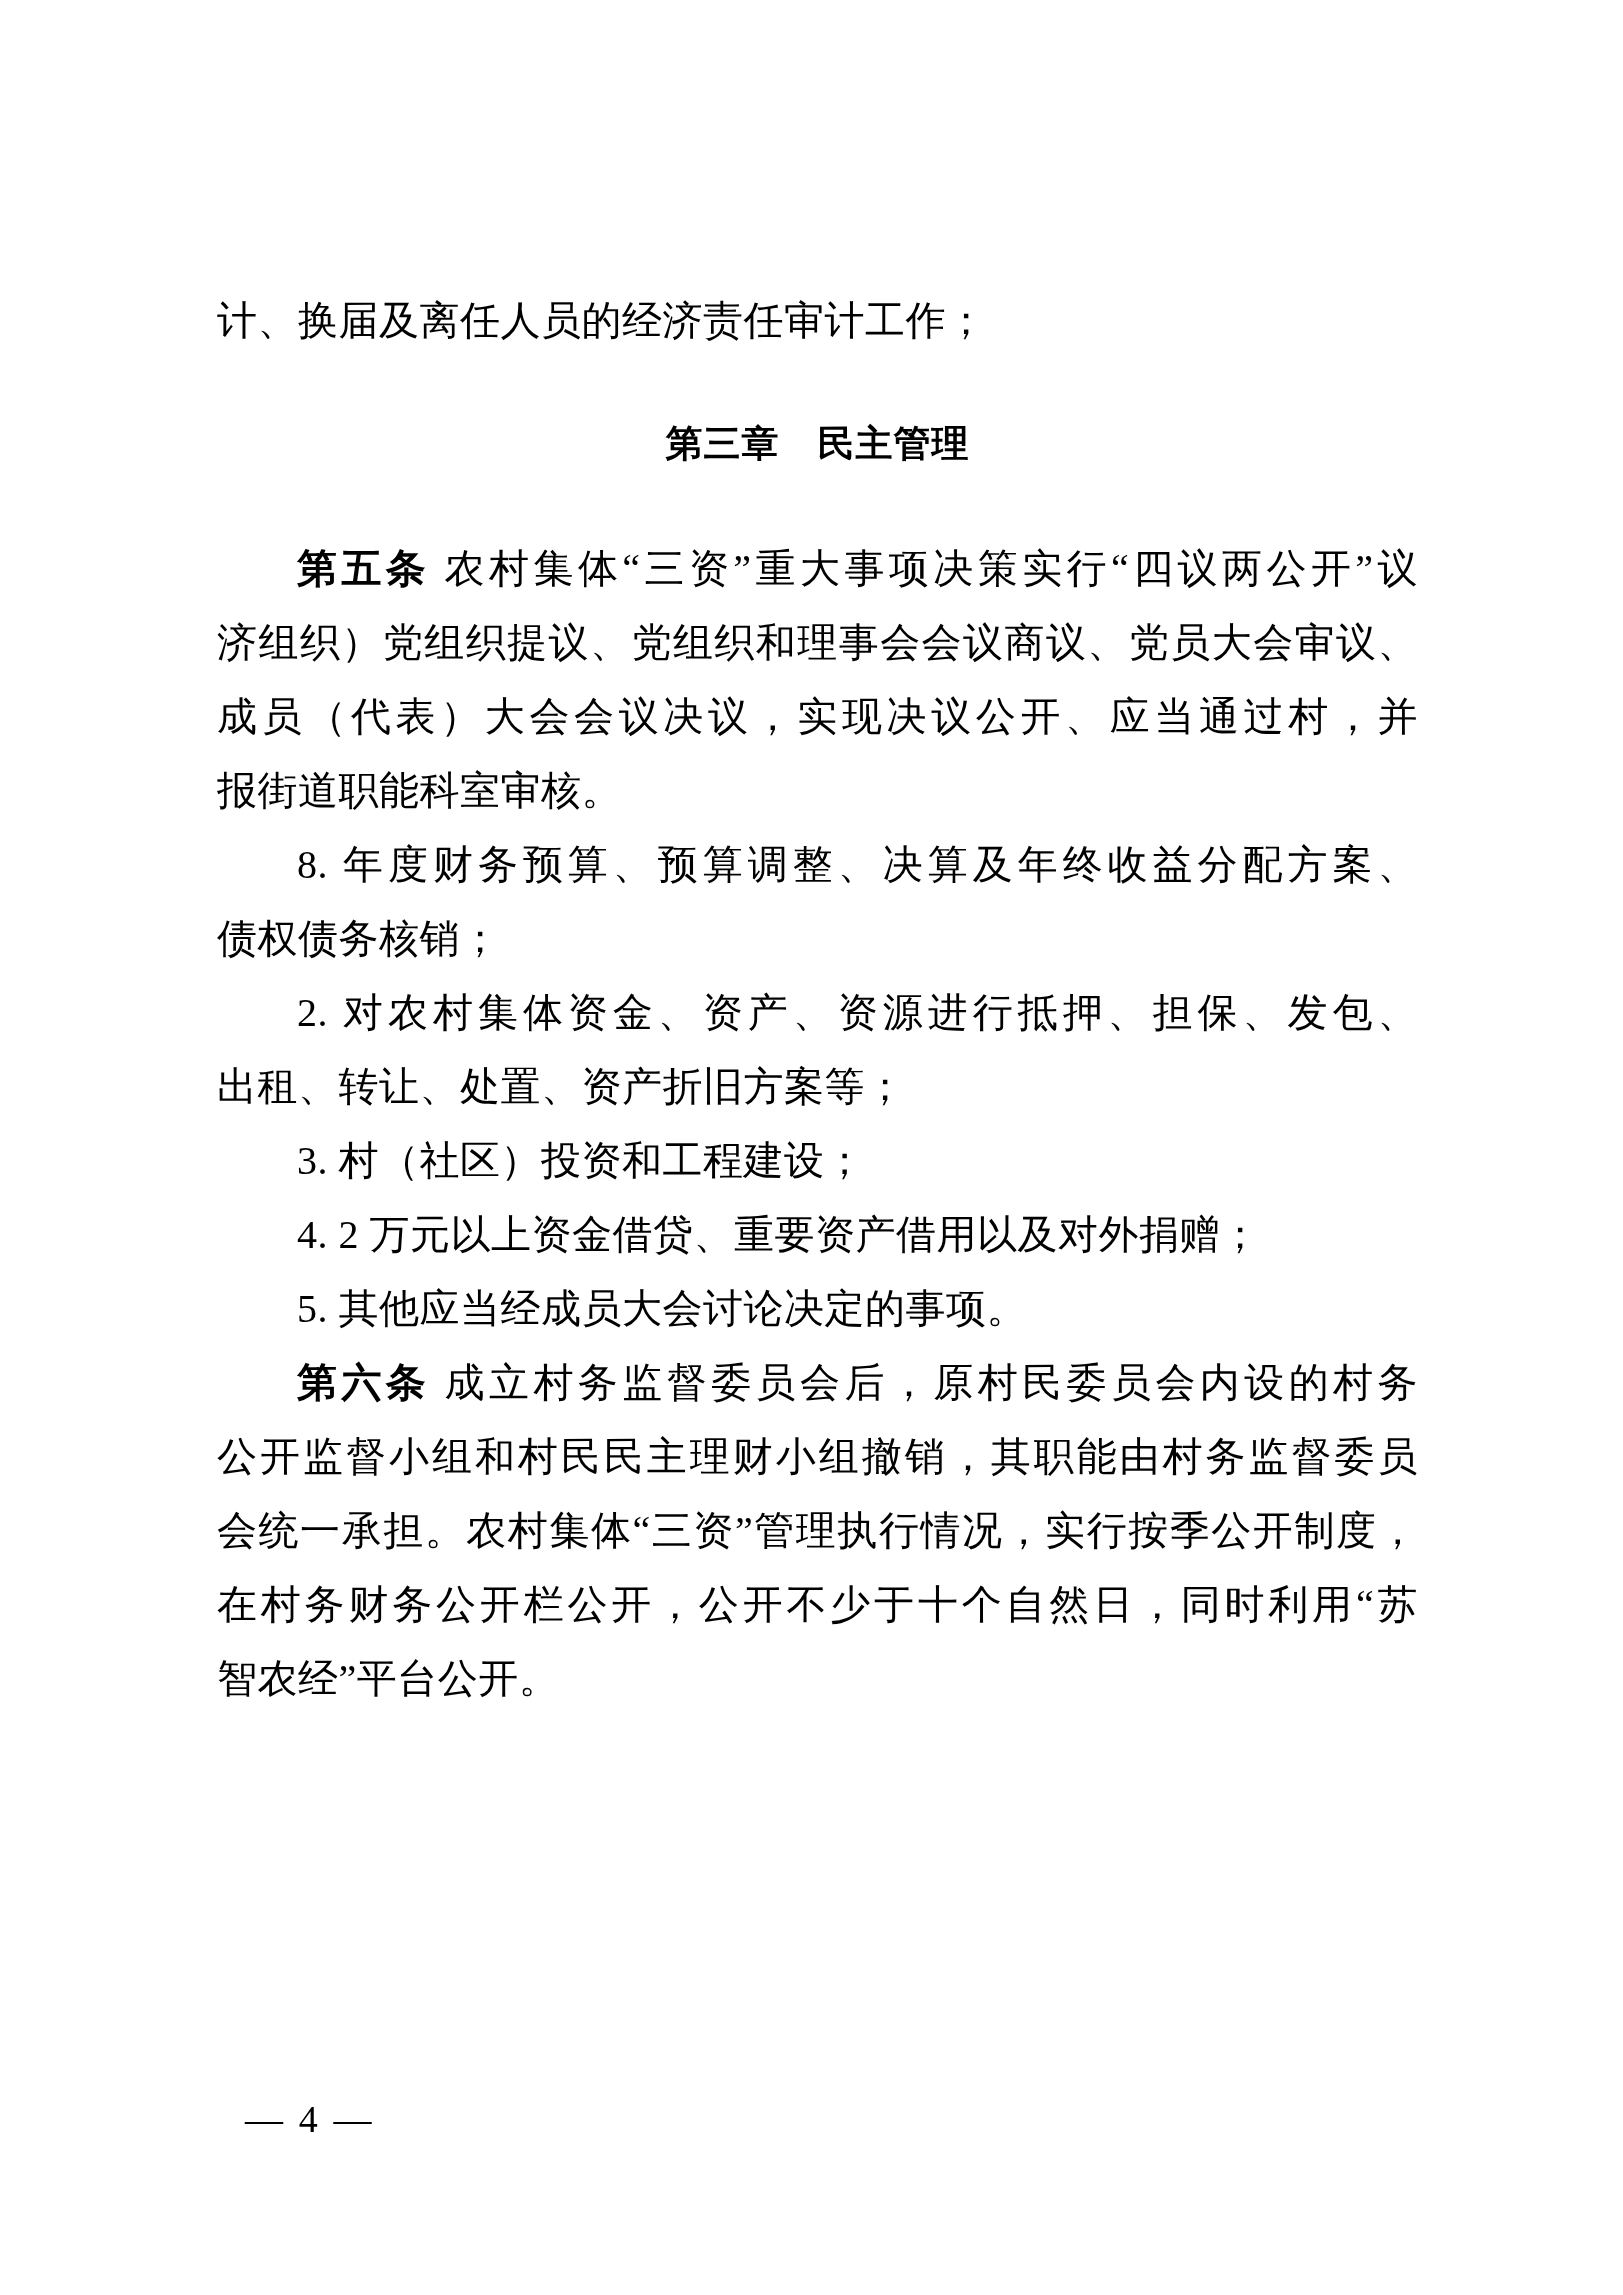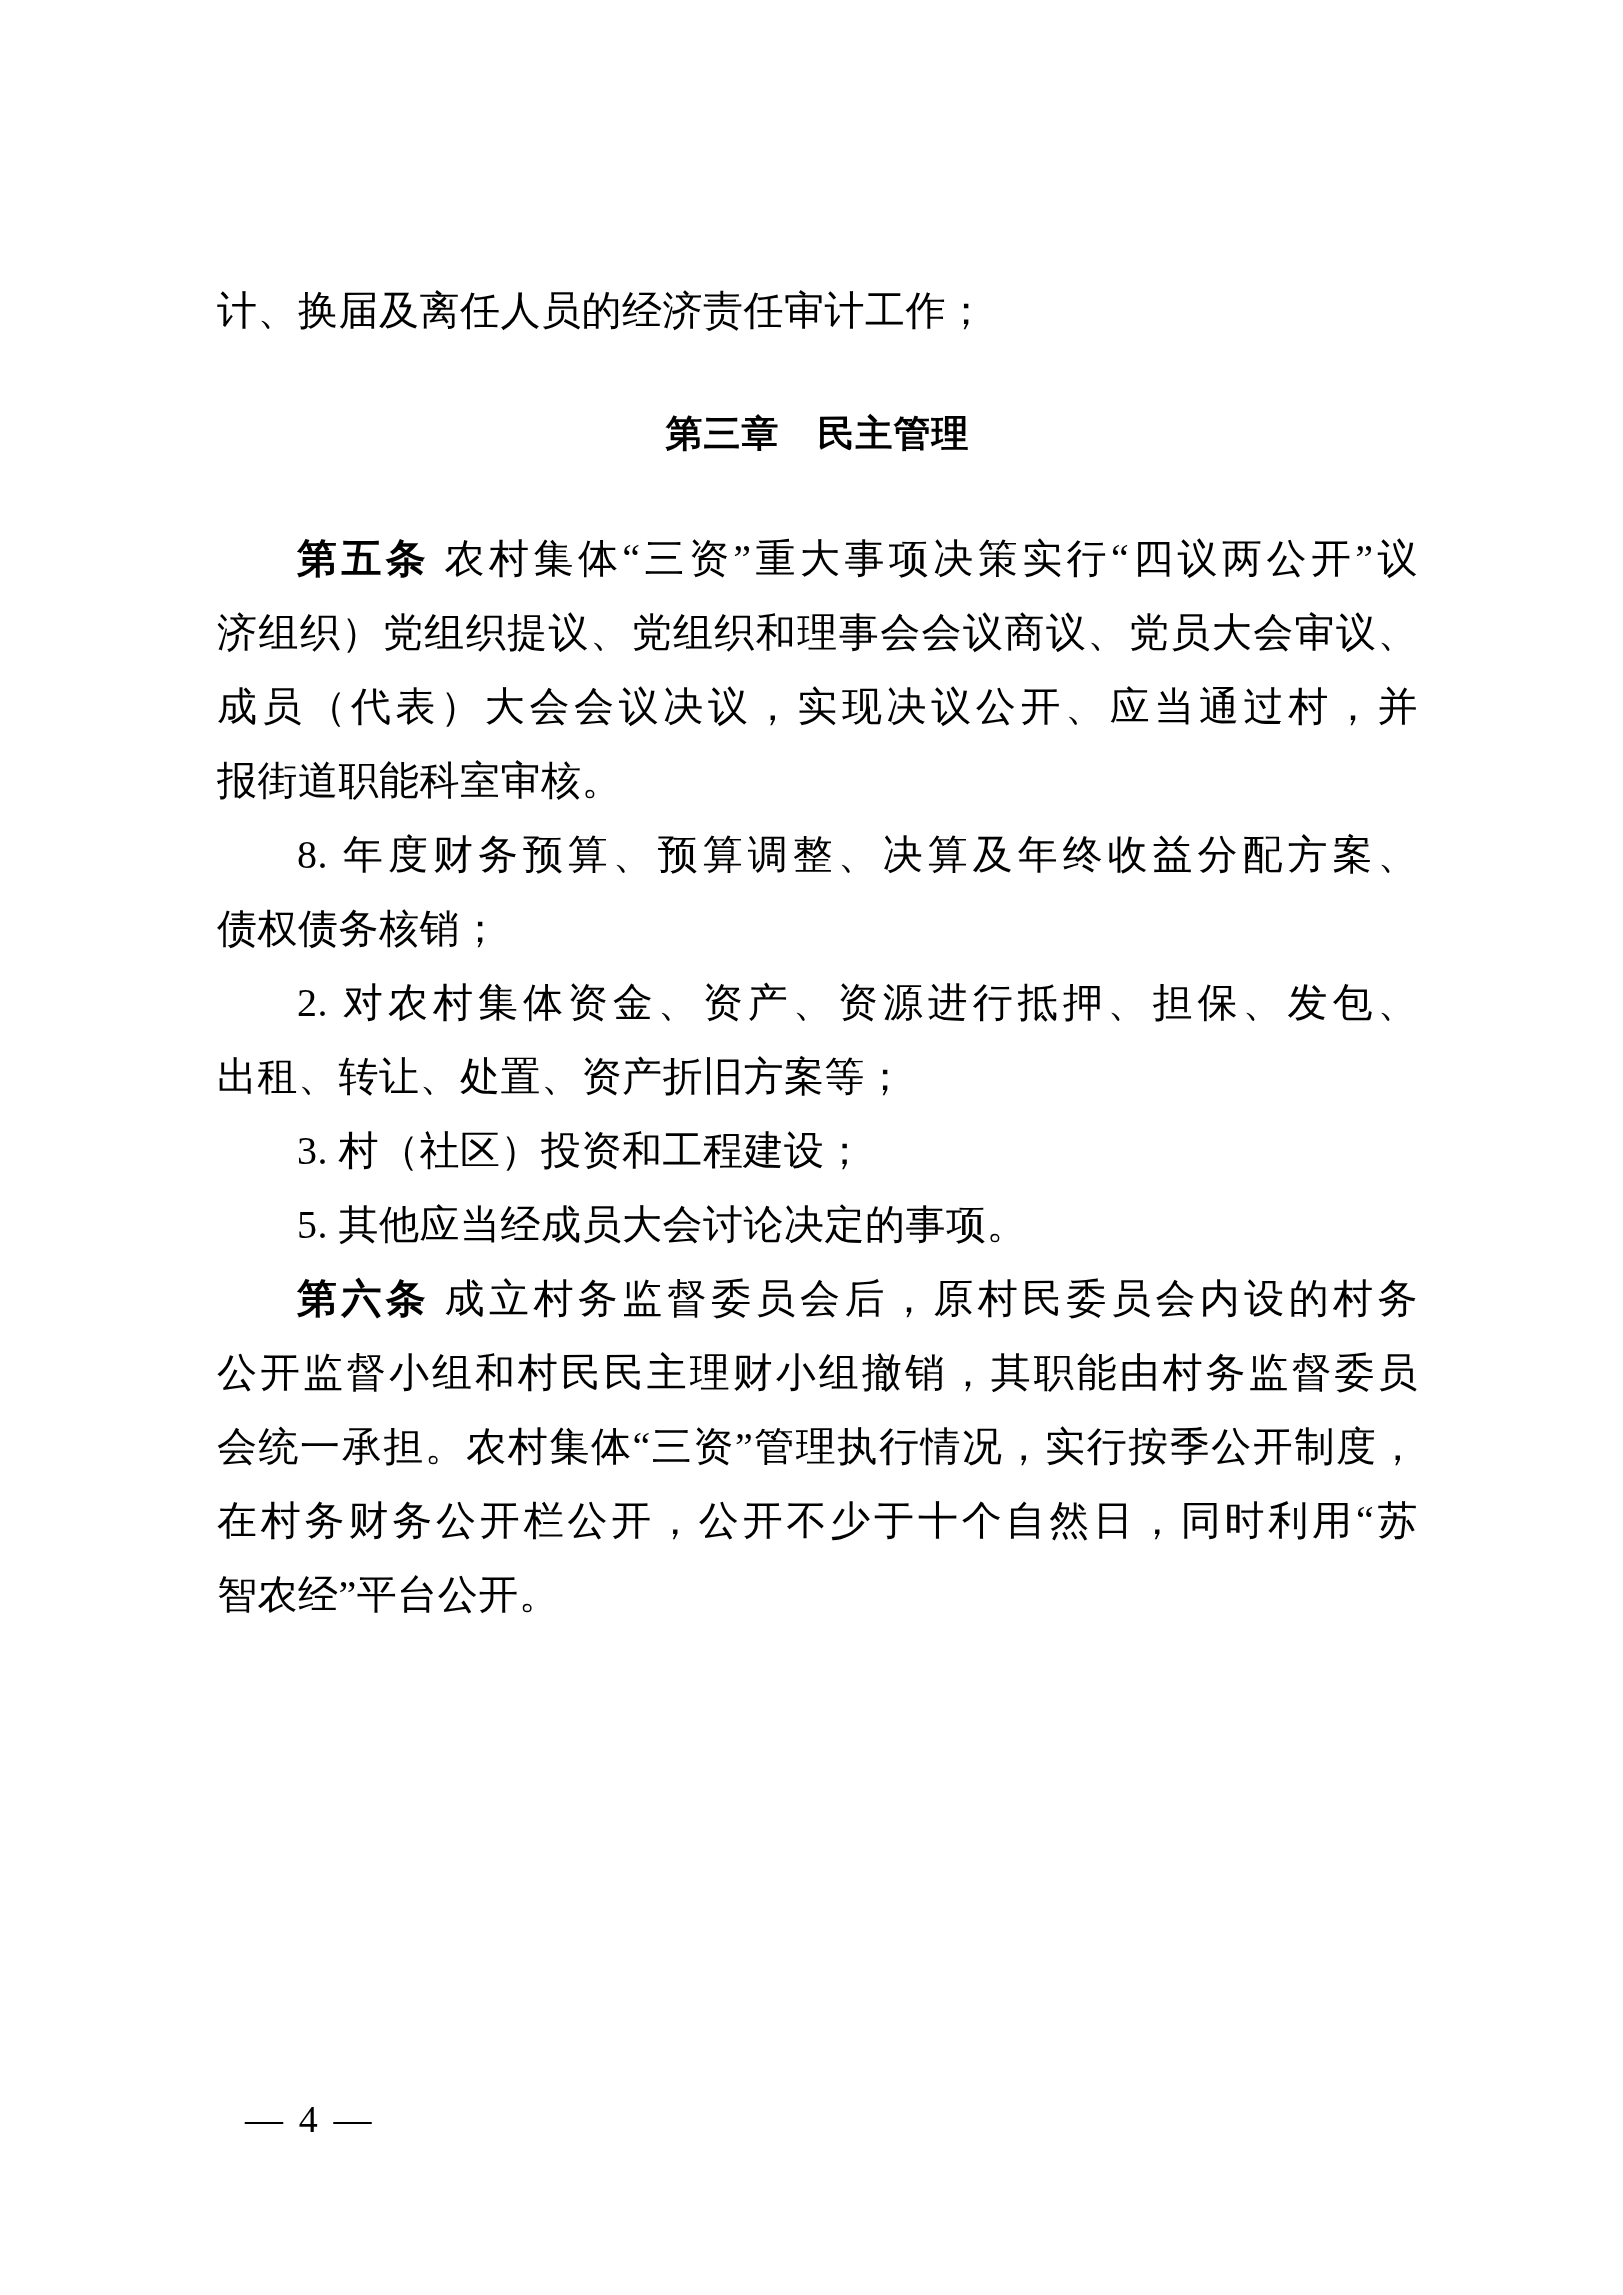--- a/index.html
+++ b/index.html
@@ -15,7 +15,7 @@
   .content {
     position: absolute;
     left: 217px;
-    top: 274px;
+    top: 284px;
     width: 1201px;
   }
   .line {

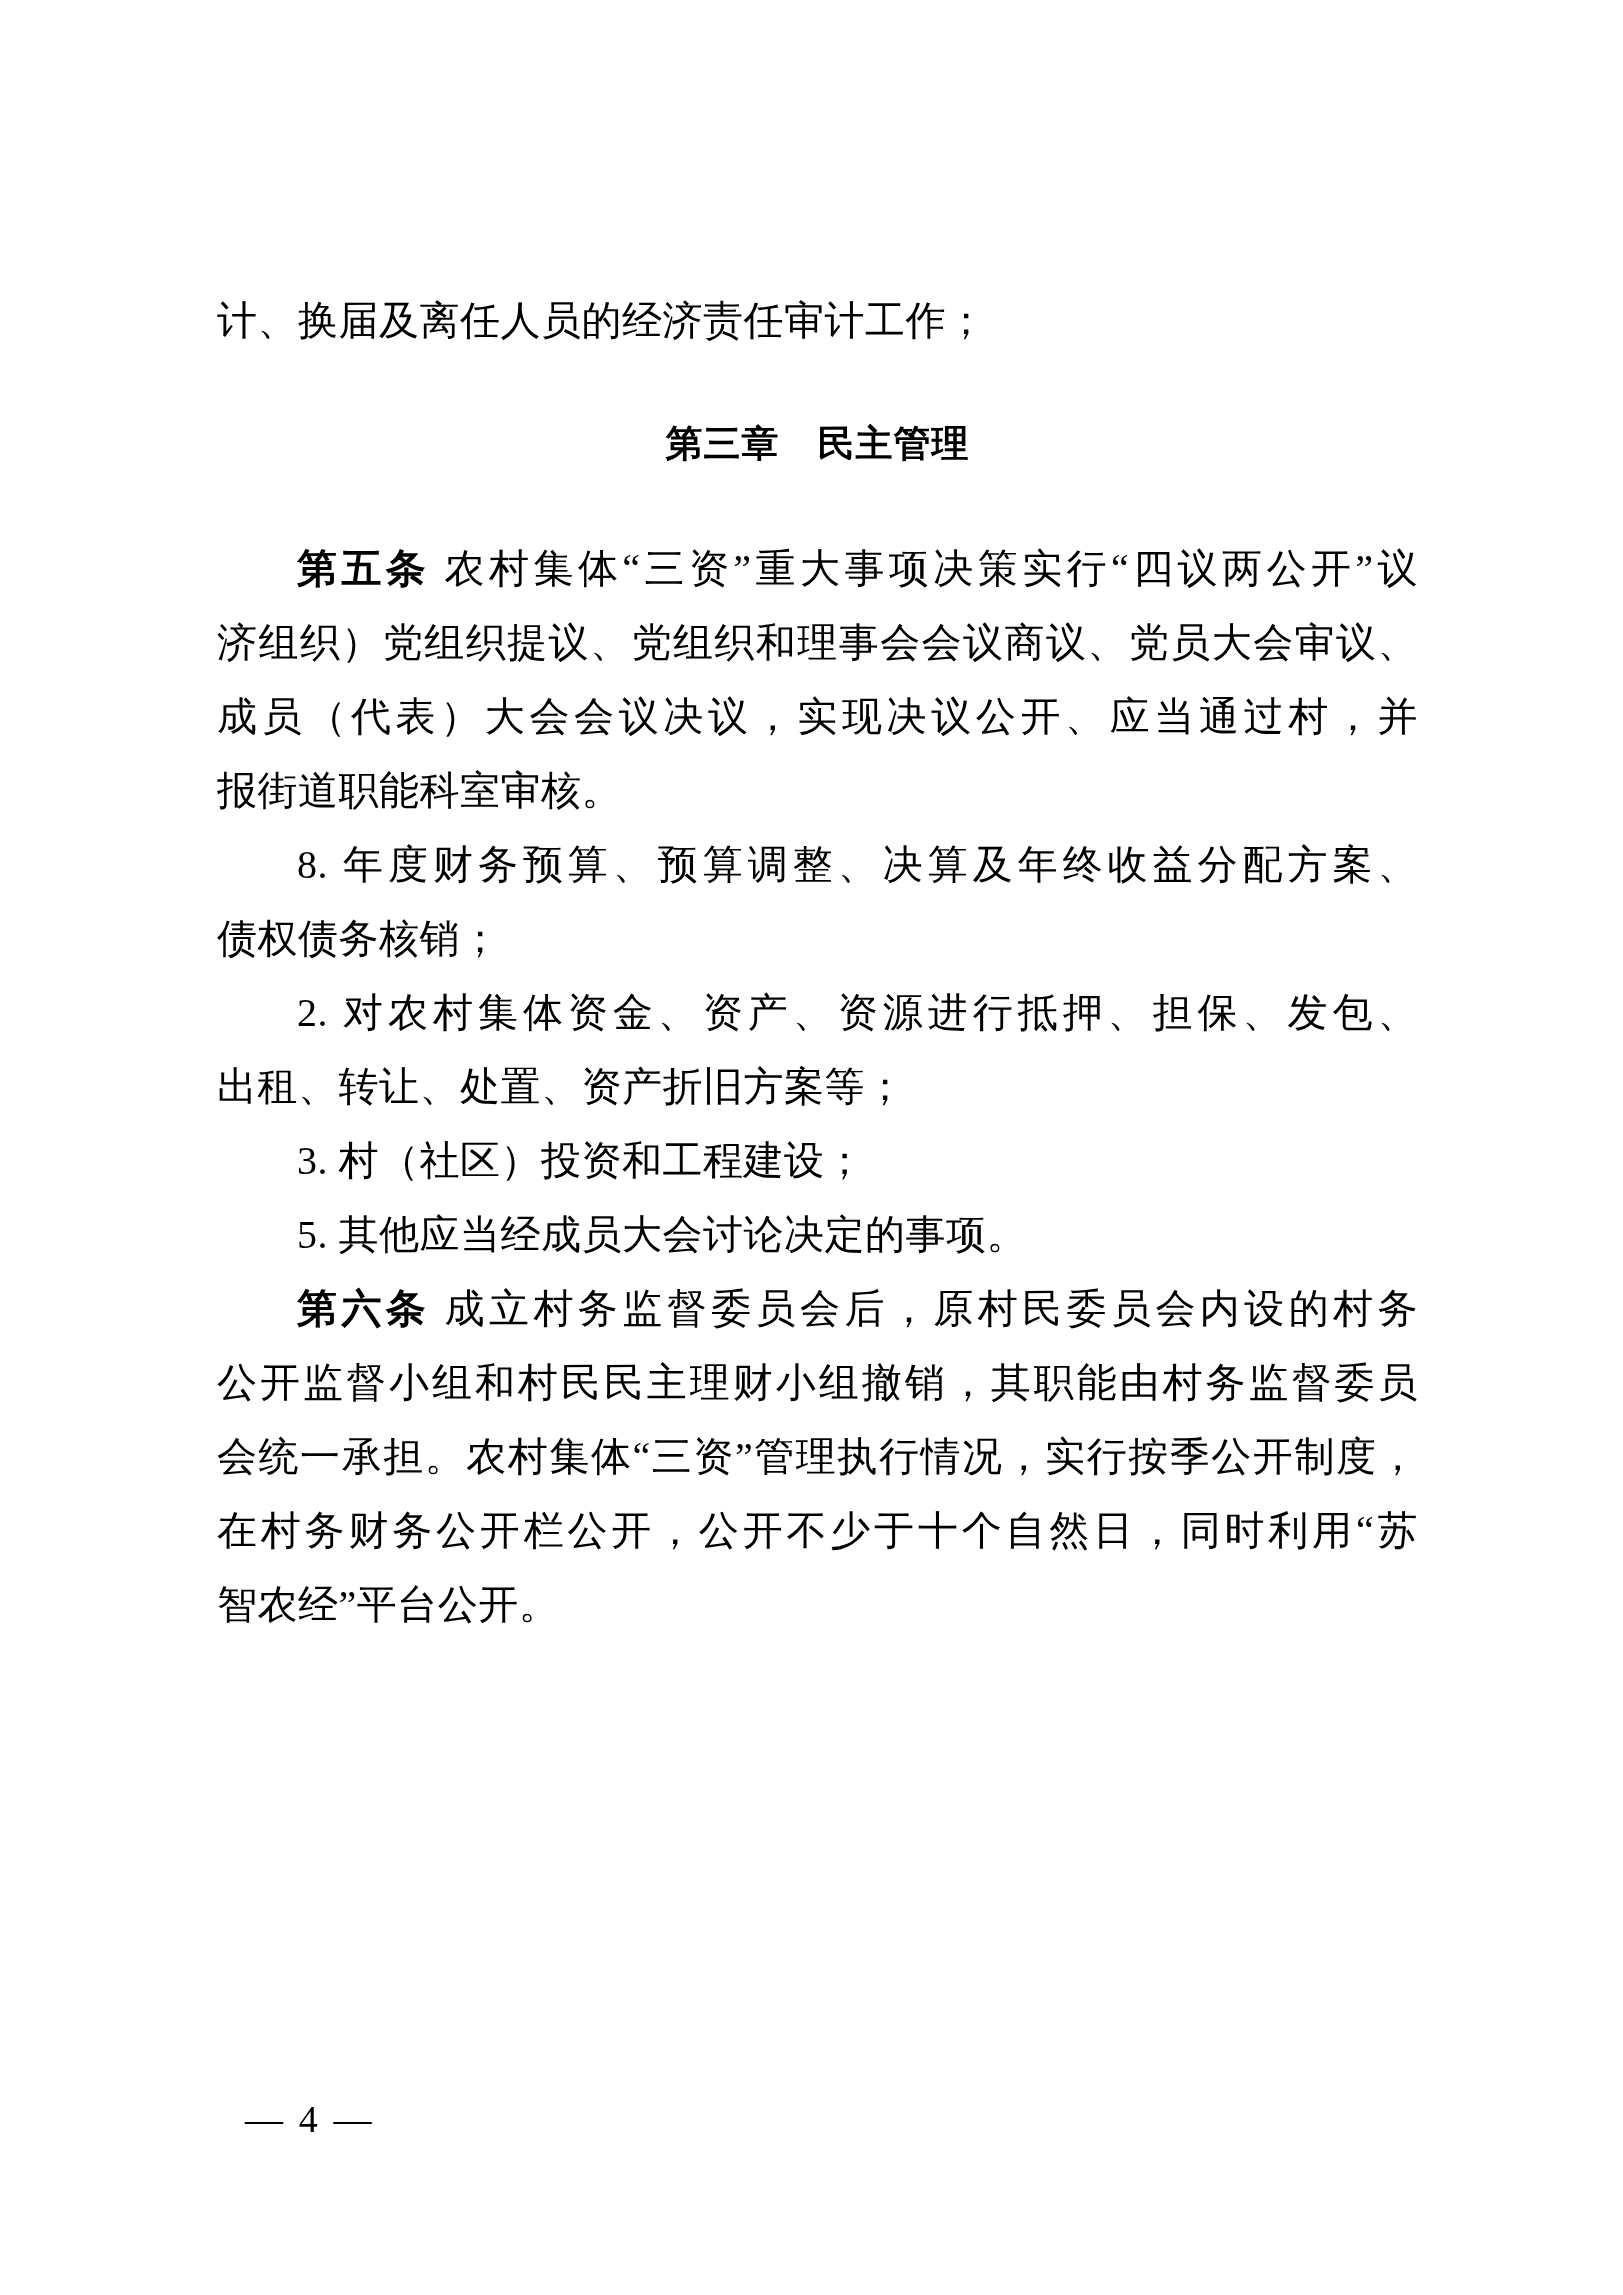--- a/index.html
+++ b/index.html
@@ -74,6 +74,7 @@
         <div class="line indent full">2. 对农村集体资金、资产、资源进行抵押、担保、发包、</div>
         <div class="line">出租、转让、处置、资产折旧方案等；</div>
         <div class="line indent">3. 村（社区）投资和工程建设；</div>
+        <div class="line indent">4. 2 万元以上资金借贷、重要资产借用以及对外捐赠；</div>
         <div class="line indent">5. 其他应当经成员大会讨论决定的事项。</div>
         <div class="line indent full"><span class="lead">第六条</span>成立村务监督委员会后，原村民委员会内设的村务</div>
         <div class="line full">公开监督小组和村民民主理财小组撤销，其职能由村务监督委员</div>

